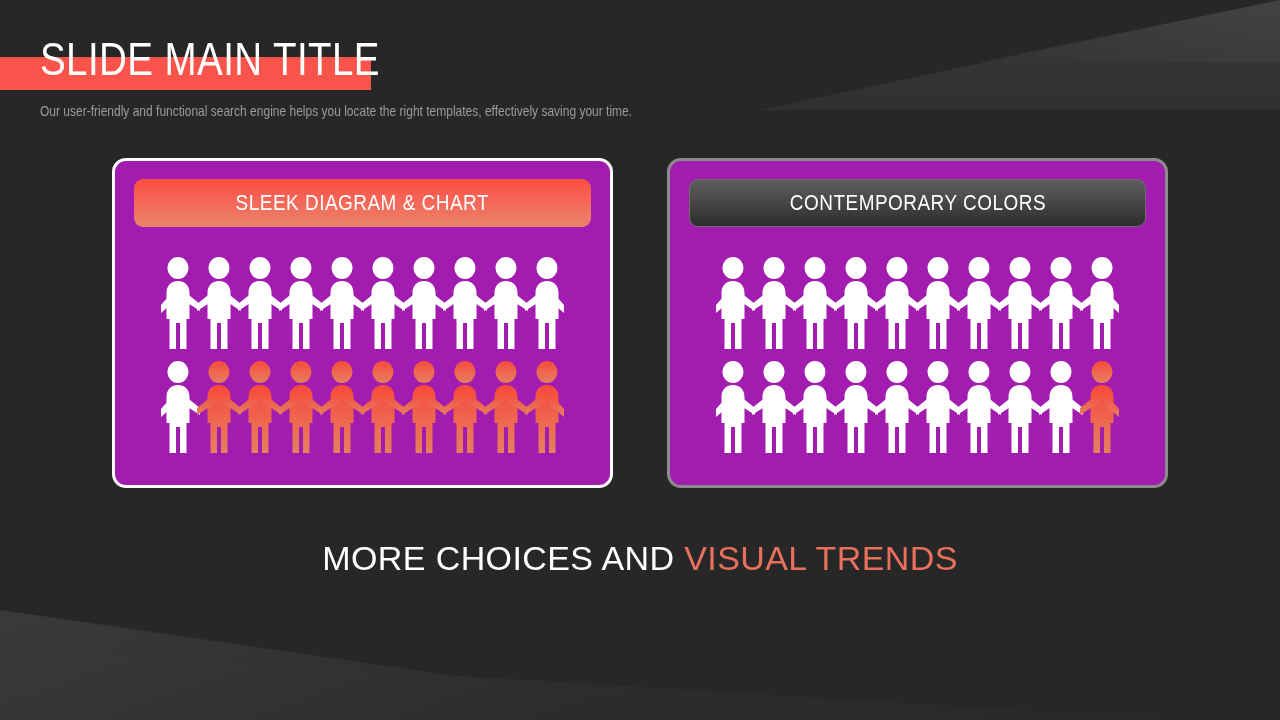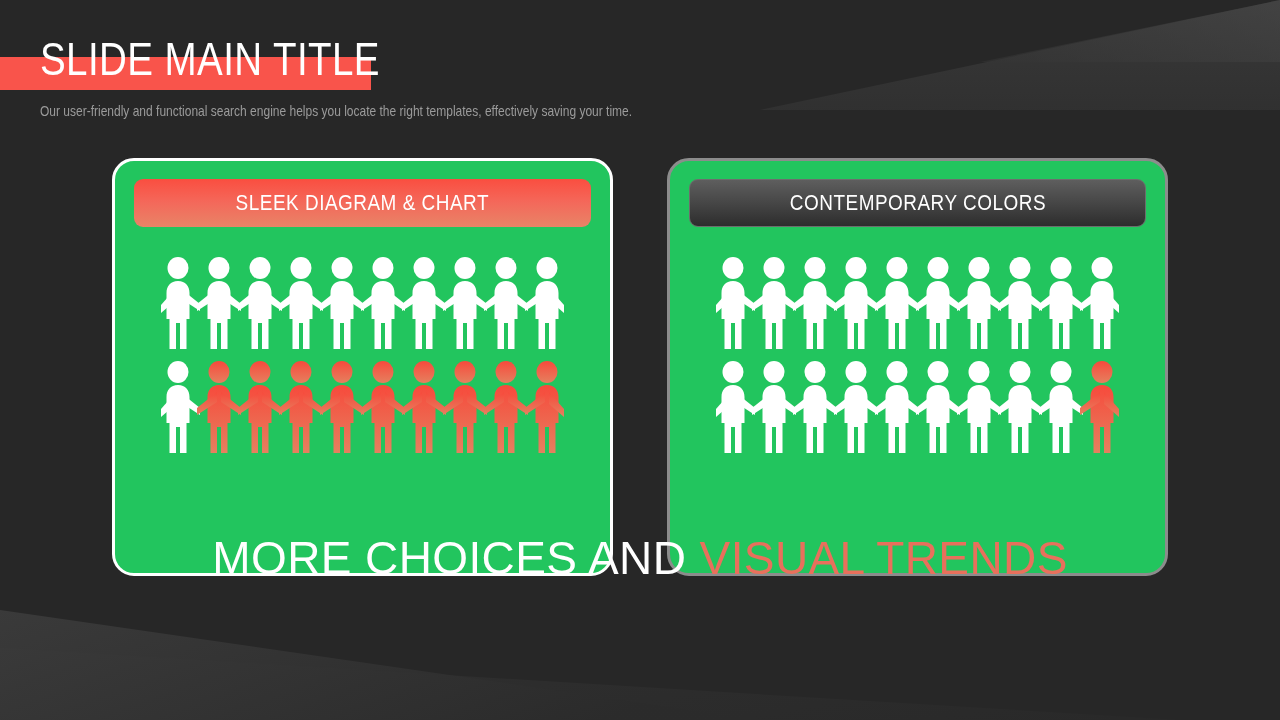--- a/index.html
+++ b/index.html
@@ -94,9 +94,9 @@
   .panel {
     position: absolute;
     top: 158px;
-    height: 418px;
-    border-radius: 22px;
-    background: #22c55e;
+    height: 330px;
+    border-radius: 14px;
+    background: #a21caf;
   }
   .panel-left  { left: 112px;  width: 501px; border: 3px solid #ffffff; }
   .panel-right { left: 667px;  width: 501px; border: 3px solid #8c8c8c; }

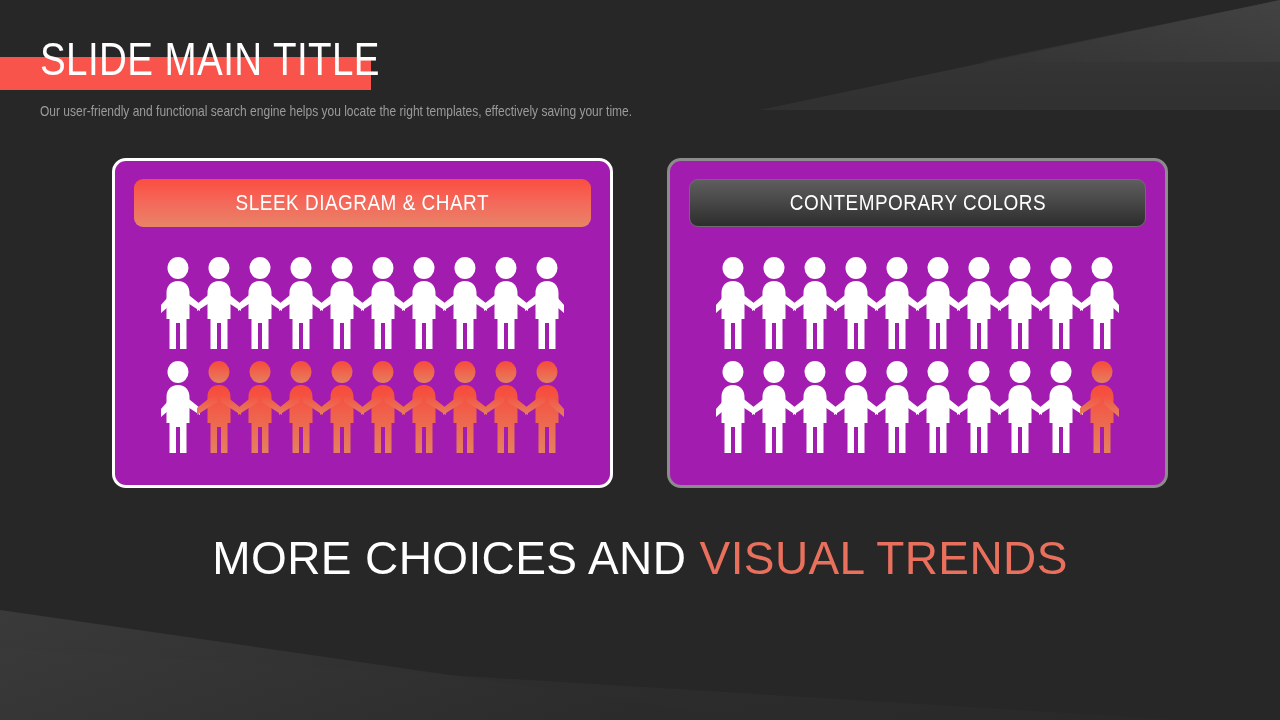--- a/index.html
+++ b/index.html
@@ -147,7 +147,7 @@
   }
   .footer-head {
     font-family: "Liberation Sans Narrow", "Liberation Sans", sans-serif;
-    font-size: 46px;
+    font-size: 34px;
     line-height: 50px;
     letter-spacing: .4px;
     color: #ffffff;

